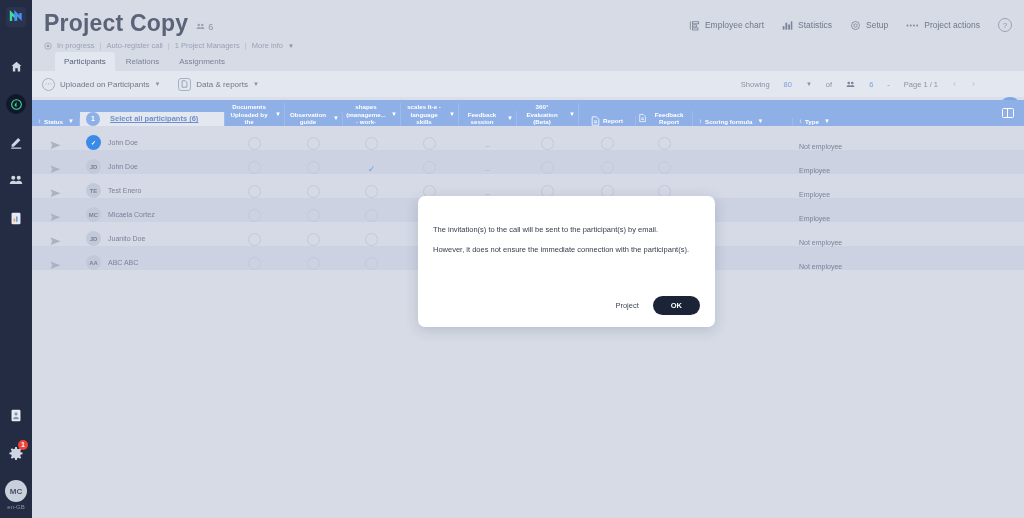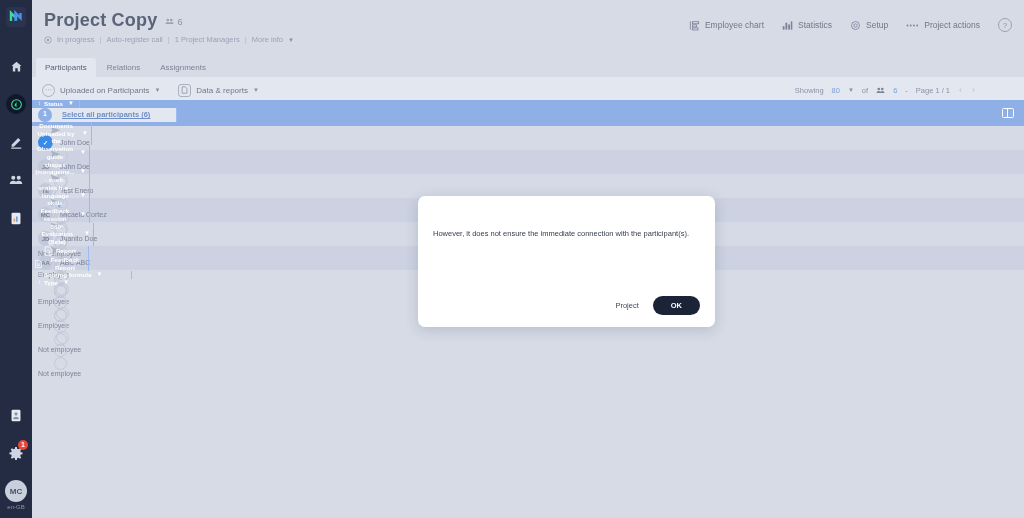--- a/index.html
+++ b/index.html
@@ -45,7 +45,7 @@
   
   #header { padding: 10px 14px 0 12px; position: relative; height: 50px; }
   .title-row { display: flex; align-items: baseline; gap: 8px; }
-  #project-title { font-size: 18px; color: #5a6378; font-weight: bold; letter-spacing: .2px; }
+  #project-title { font-size: 23px; color: #5a6378; font-weight: bold; letter-spacing: .2px; }
   .people-count { display: flex; align-items: center; gap: 3px; color: #8a92a5; font-size: 9px; }
   .subtitle-row { display: flex; align-items: center; gap: 5px; margin-top: 4px; color: #9aa2b4; font-size: 7.5px; }
   .subtitle-row .sep { color: #b2b9c8; }

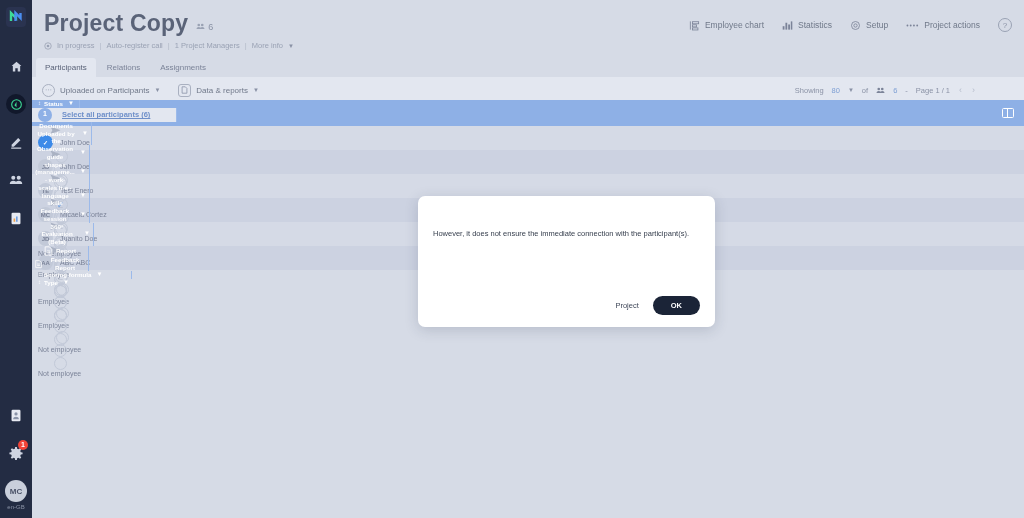--- a/index.html
+++ b/index.html
@@ -64,7 +64,7 @@
   }
 
   
-  #tabs { display: flex; gap: 2px; padding-left: 4px; margin-top: 8px; align-items: flex-end; }
+  #tabs { display: flex; gap: 2px; padding-left: 23px; margin-top: 2px; align-items: flex-end; }
   .tab {
     font-size: 8px; color: #7b8398; padding: 5px 9px 5px 9px;
     border-radius: 3px 3px 0 0; cursor: pointer;

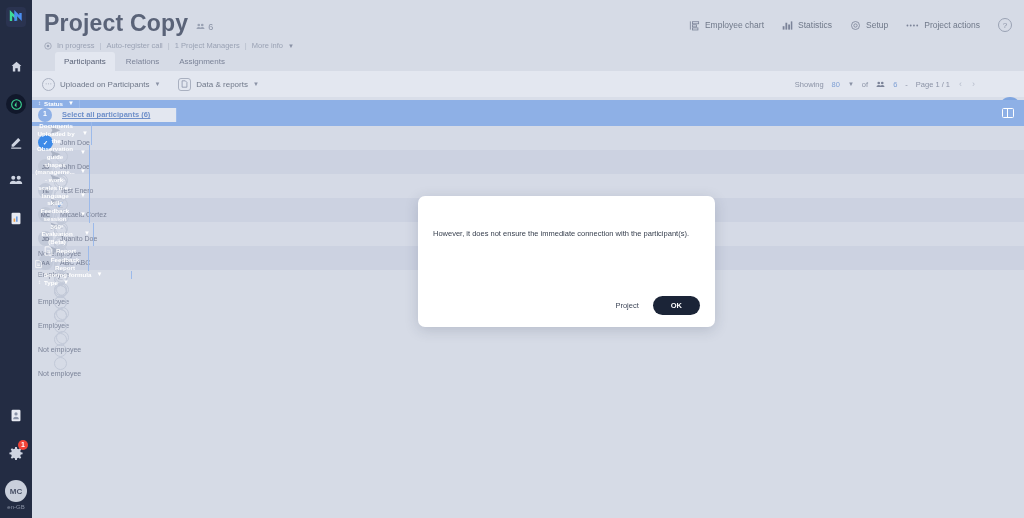--- a/index.html
+++ b/index.html
@@ -90,7 +90,7 @@
 
   #paging {
     position: absolute; right: 48px; top: 0; height: 26px;
-    display: flex; align-items: center; gap: 8px; font-size: 7.5px; color: #8a92a5;
+    display: flex; align-items: center; gap: 14px; font-size: 7.5px; color: #8a92a5;
   }
   #paging .num { color: #7e9fd4; }
   #paging .arrow { color: #b6bdcb; font-size: 9px; padding: 0 1px; cursor: pointer; }

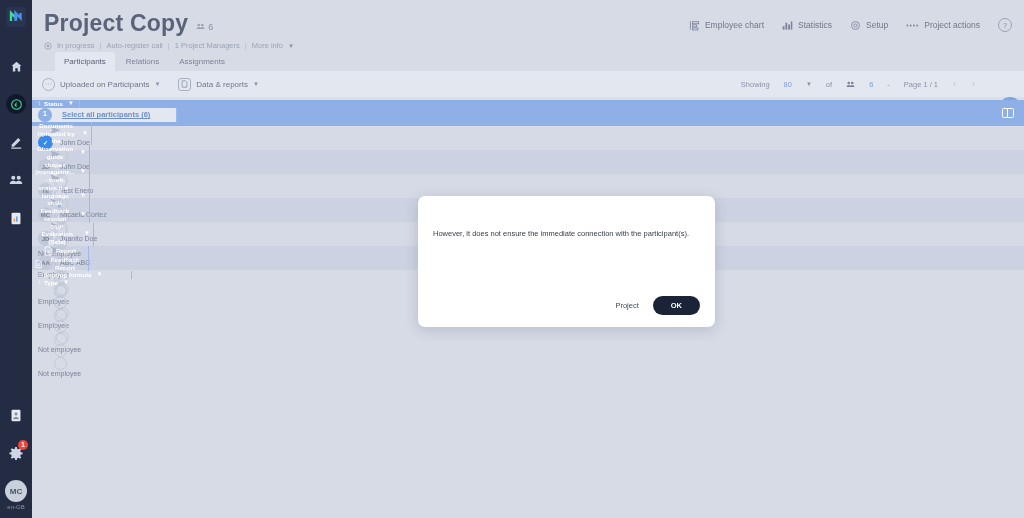--- a/index.html
+++ b/index.html
@@ -110,7 +110,7 @@
 
   
   #table { position: absolute; left: 0; top: 100px; width: 992px; }
-  .trow { display: flex; height: 24px; align-items: flex-start; flex-direction: column; }
+  .trow { display: flex; height: 24px; align-items: flex-end; }
   #thead { background: #8eb0e6; color: #fff; height: 26px; }
   #thead .th {
     display: flex; align-items: center; justify-content: center; gap: 3px;

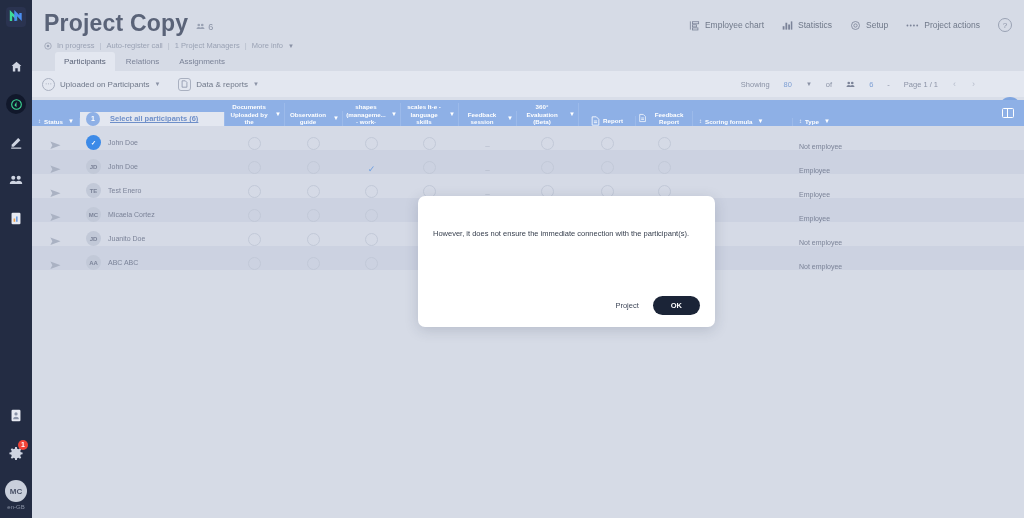--- a/index.html
+++ b/index.html
@@ -658,6 +658,7 @@
   </div>
 
   <div id="modal">
+    <div class="mline first">The invitation(s) to the call will be sent to the participant(s) by email.</div>
     <div class="mline">However, it does not ensure the immediate connection with the participant(s).</div>
     <div id="modal-actions">
       <span id="cancel-btn">Project</span>

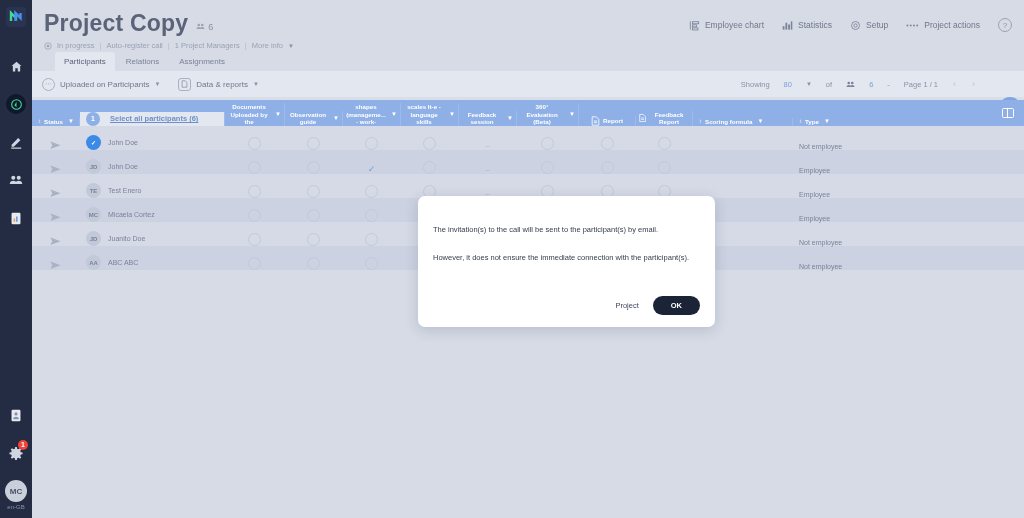--- a/index.html
+++ b/index.html
@@ -161,7 +161,7 @@
     padding: 14px 15px 0 15px;
   }
   #modal h3 { font-size: 8.5px; color: #1f2a3c; font-weight: bold; }
-  #modal .mline { font-size: 7.5px; color: #38404f; margin-top: 19px; }
+  #modal .mline { font-size: 7.5px; color: #38404f; margin-top: 11px; }
   #modal .mline.first { margin-top: 15px; }
   #modal-actions { position: absolute; right: 15px; bottom: 12px; display: flex; align-items: center; gap: 14px; }
   #cancel-btn { font-size: 7.5px; color: #3f4759; cursor: pointer; }

